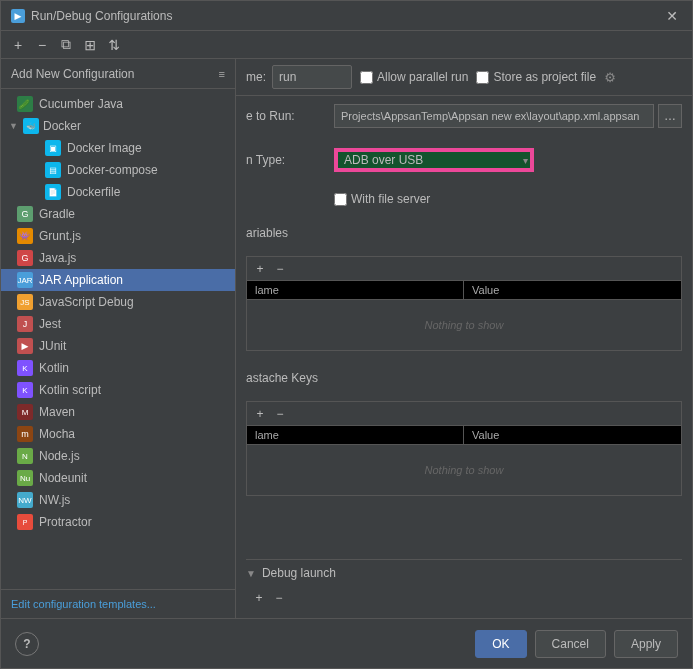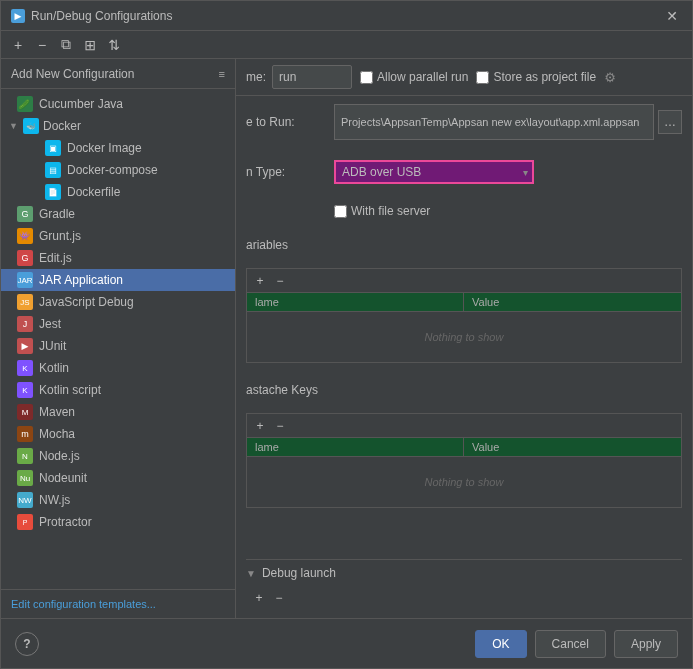--- a/index.html
+++ b/index.html
@@ -339,7 +339,7 @@
       color: #bbbbbb;
       padding: 2px 6px;
       font-size: 11px;
-      height: 36px;
+      height: 24px;
       outline: none;
     }
 

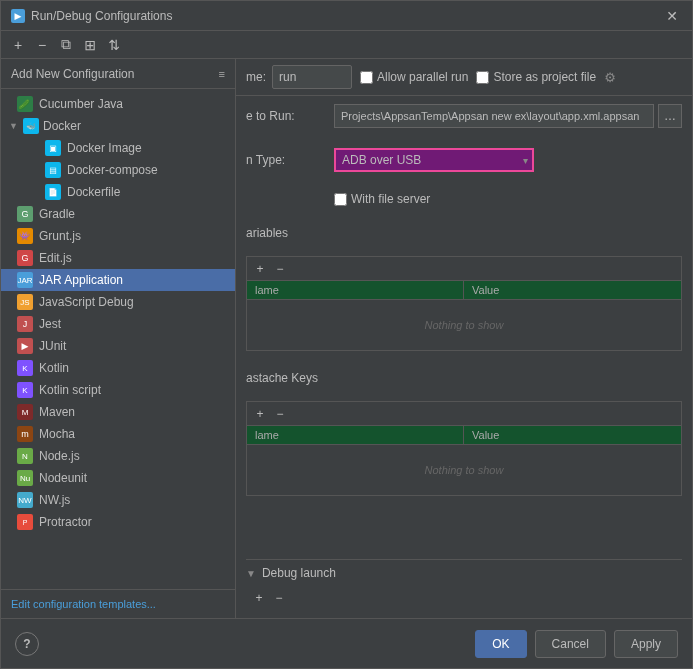--- a/index.html
+++ b/index.html
@@ -366,8 +366,8 @@
       appearance: none;
       -webkit-appearance: none;
       padding-right: 20px;
-      background: #701a75;
-      border: 2px solid #ec4899;
+      background: #14532d;
+      border: 4px solid #ec4899;
       color: #bbbbbb;
       font-size: 12px;
       height: 24px;

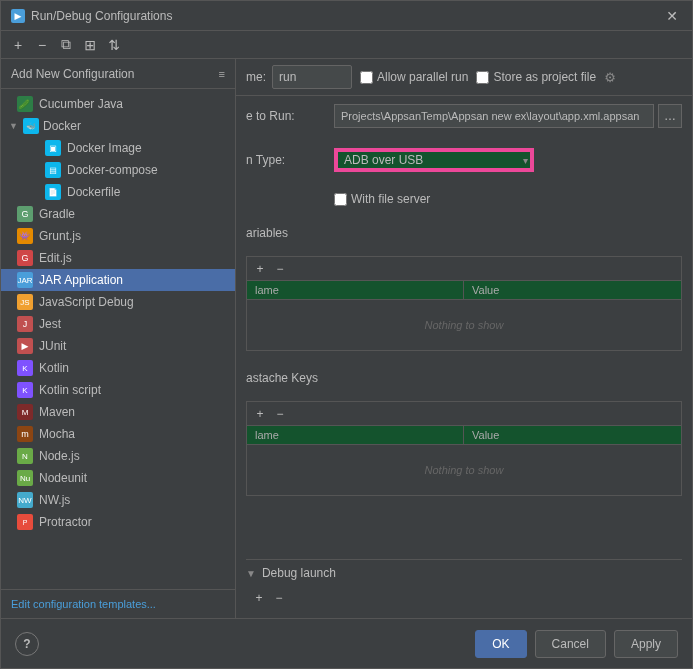--- a/index.html
+++ b/index.html
@@ -604,7 +604,7 @@
 
         <div class="tree-item">
           <div class="item-icon icon-gulp" style="font-size:9px;">G</div>
-          <span class="item-label">Edit.js</span>
+          <span class="item-label">Java.js</span>
         </div>
 
         <div class="tree-item selected">

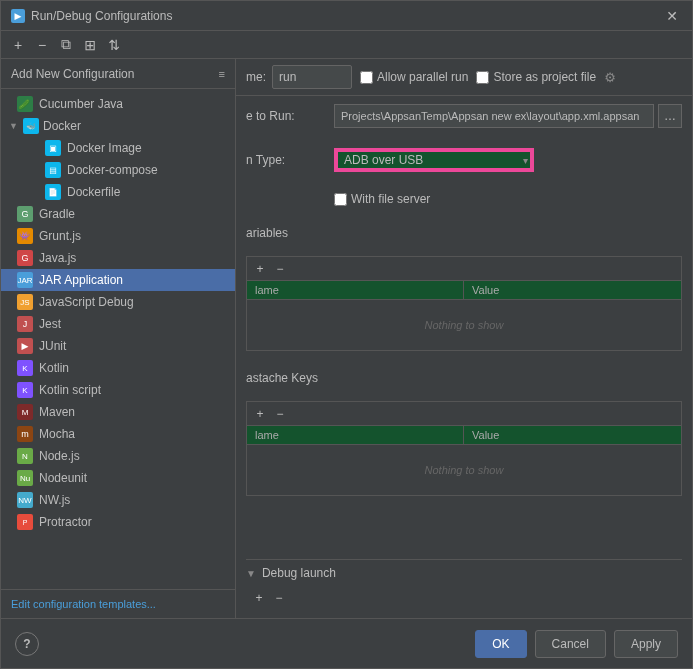--- a/index.html
+++ b/index.html
@@ -430,7 +430,7 @@
       display: grid;
       grid-template-columns: 1fr 1fr;
       border-bottom: 1px solid #555;
-      background: #14532d;
+      background: #000000;
     }
 
     .env-table-header-cell {

